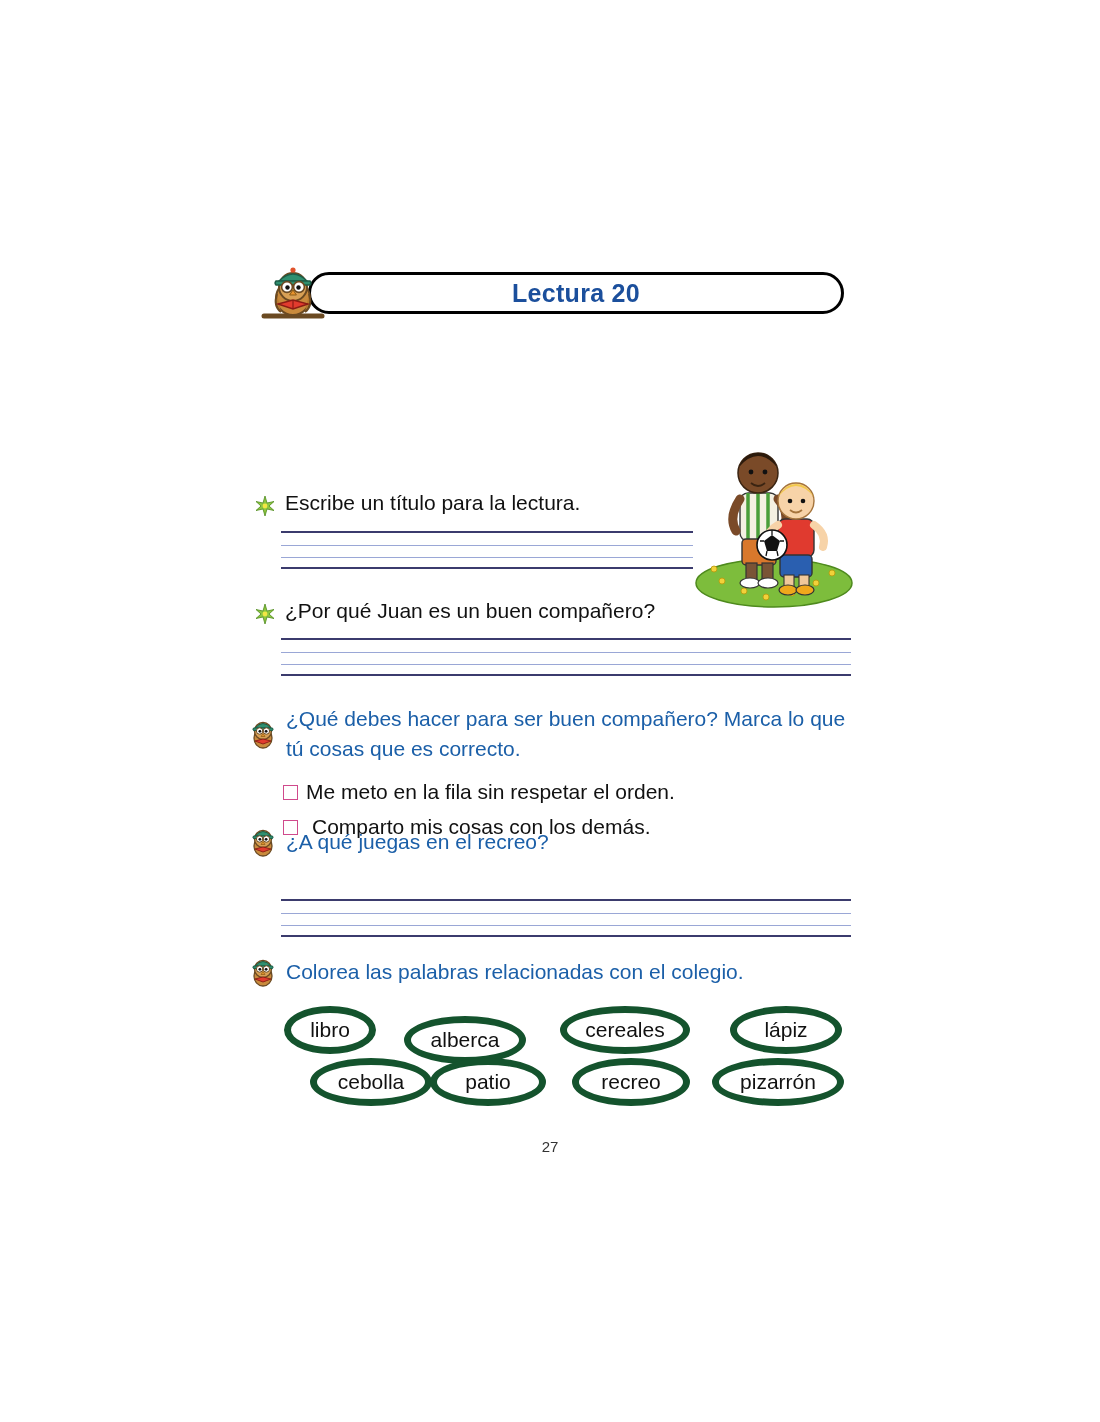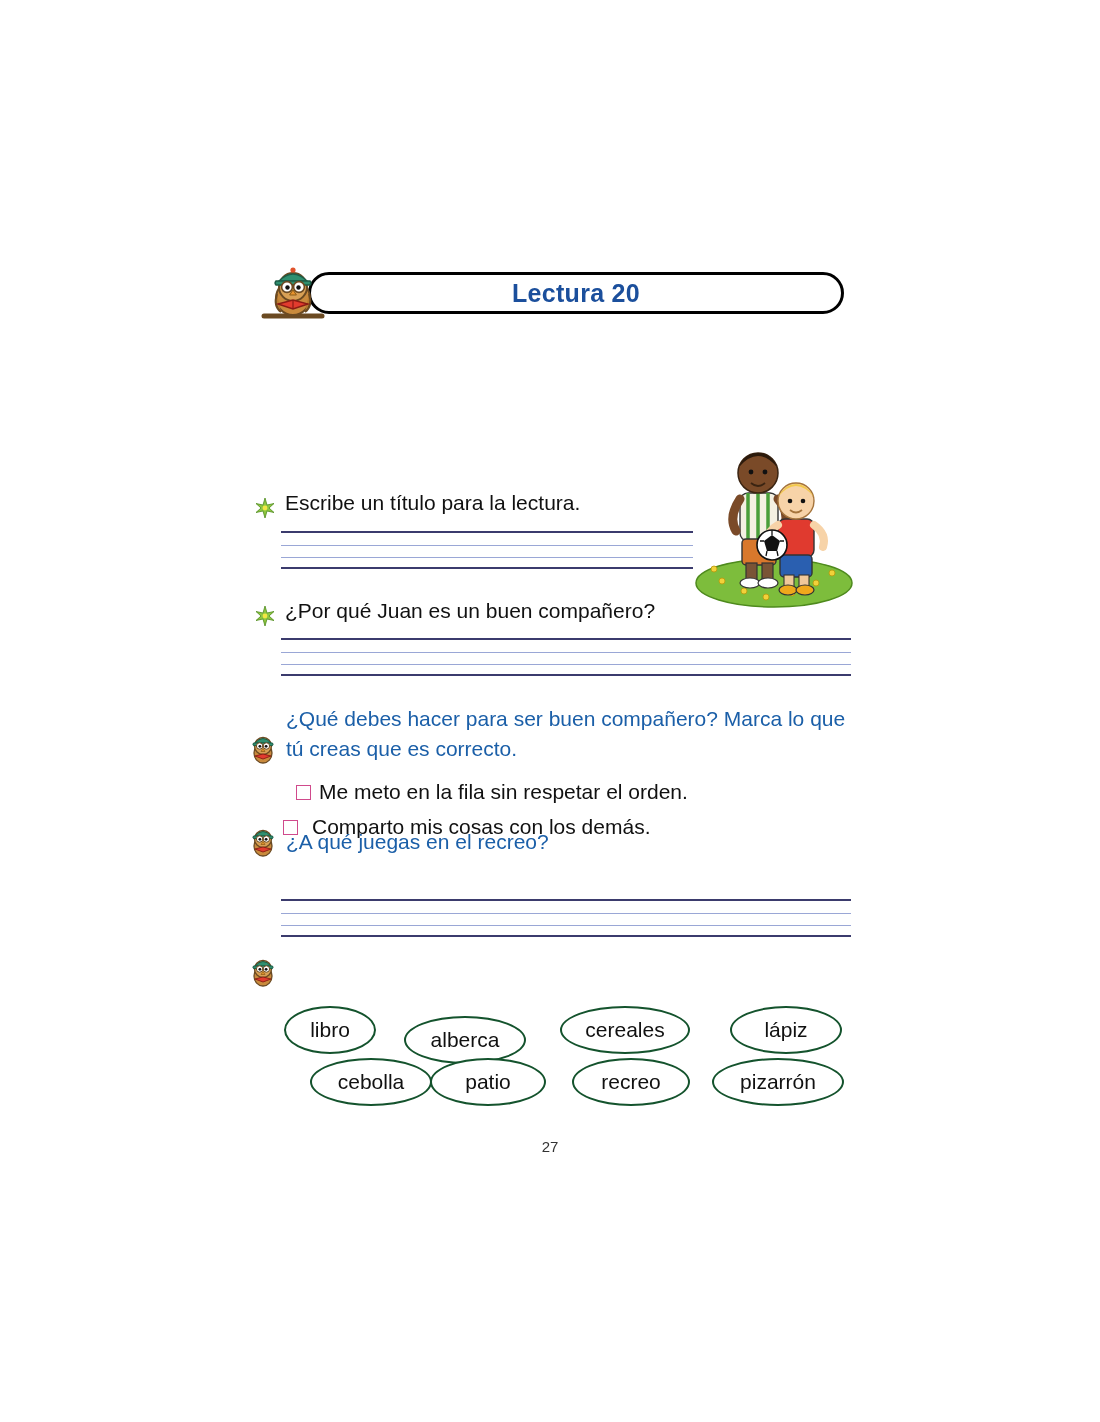--- a/index.html
+++ b/index.html
@@ -85,7 +85,7 @@
   .qrow {
     position: absolute;
     display: flex;
-    align-items: flex-end;
+    align-items: center;
     gap: 10px;
   }
   .q-text {

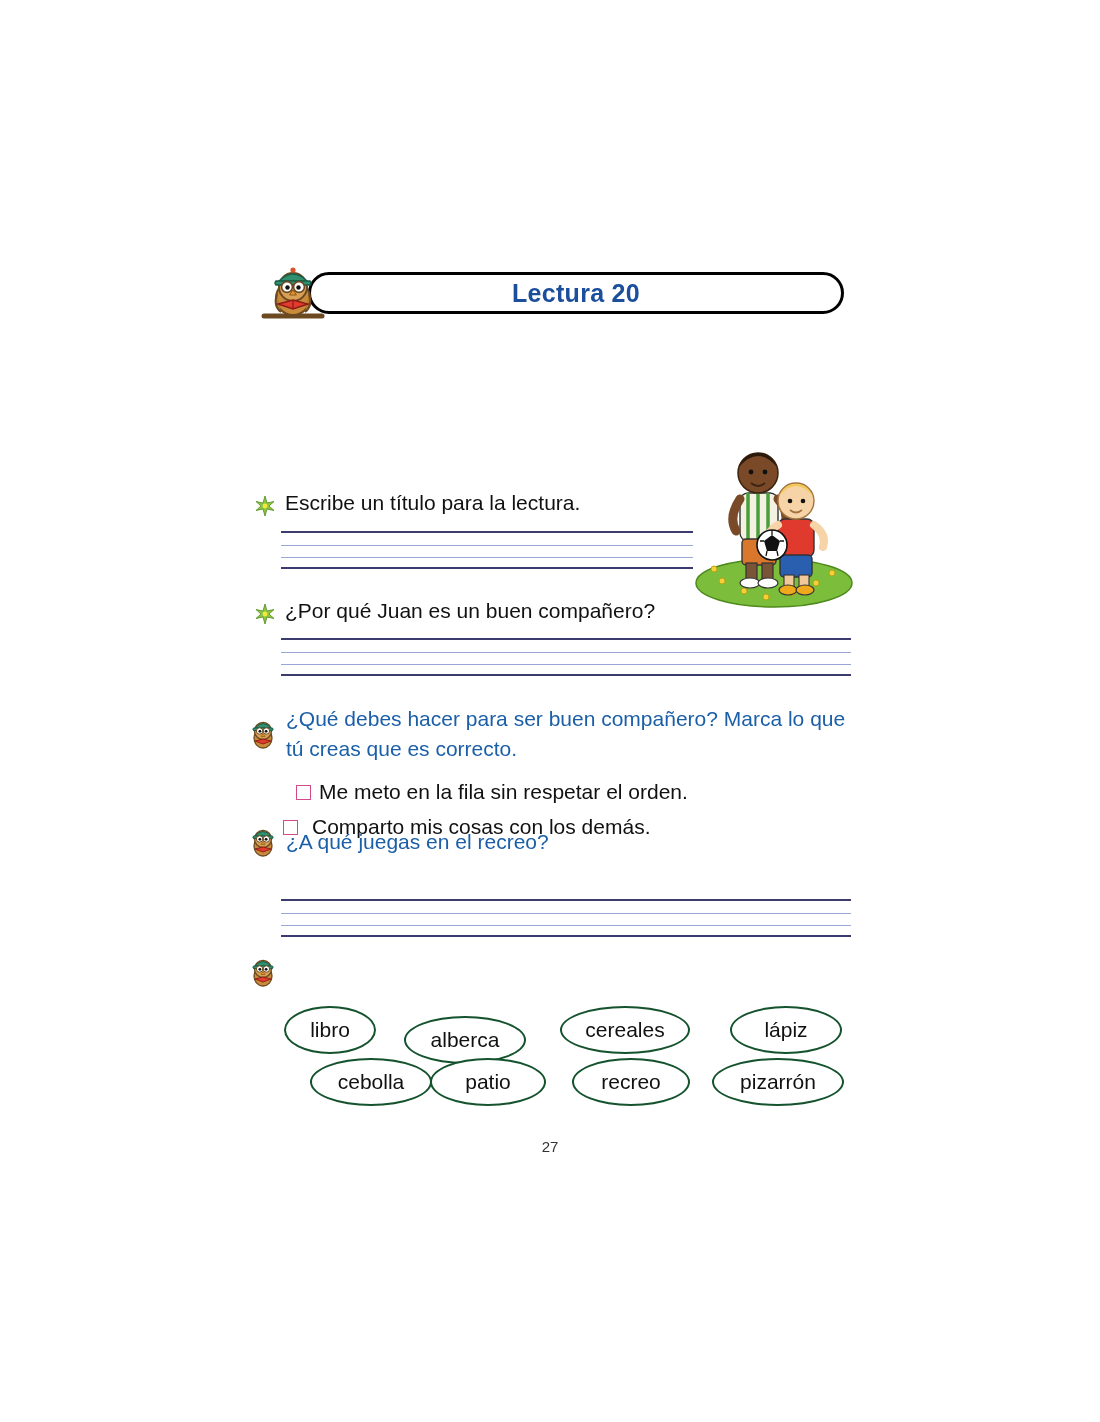--- a/index.html
+++ b/index.html
@@ -322,7 +322,7 @@
         <path d="M5 22 l8 -2 l8 2 l-8 3 z" fill="#e23b2e" stroke="#8a1c14" stroke-width="0.9"></path>
       </svg>
     </span>
-    <span class="q-text blue" style="width:560px;">¿Qué debes hacer para ser buen compañero? Marca lo que tú creas que es correcto.</span>
+    <span class="q-text blue" style="width:560px;">¿Qué debes hacer para ser buen compañero? Marca lo que tú cosas que es correcto.</span>
   </div>
 
   <div class="opt-row" style="left:296px; top:780px;gap:8px;">

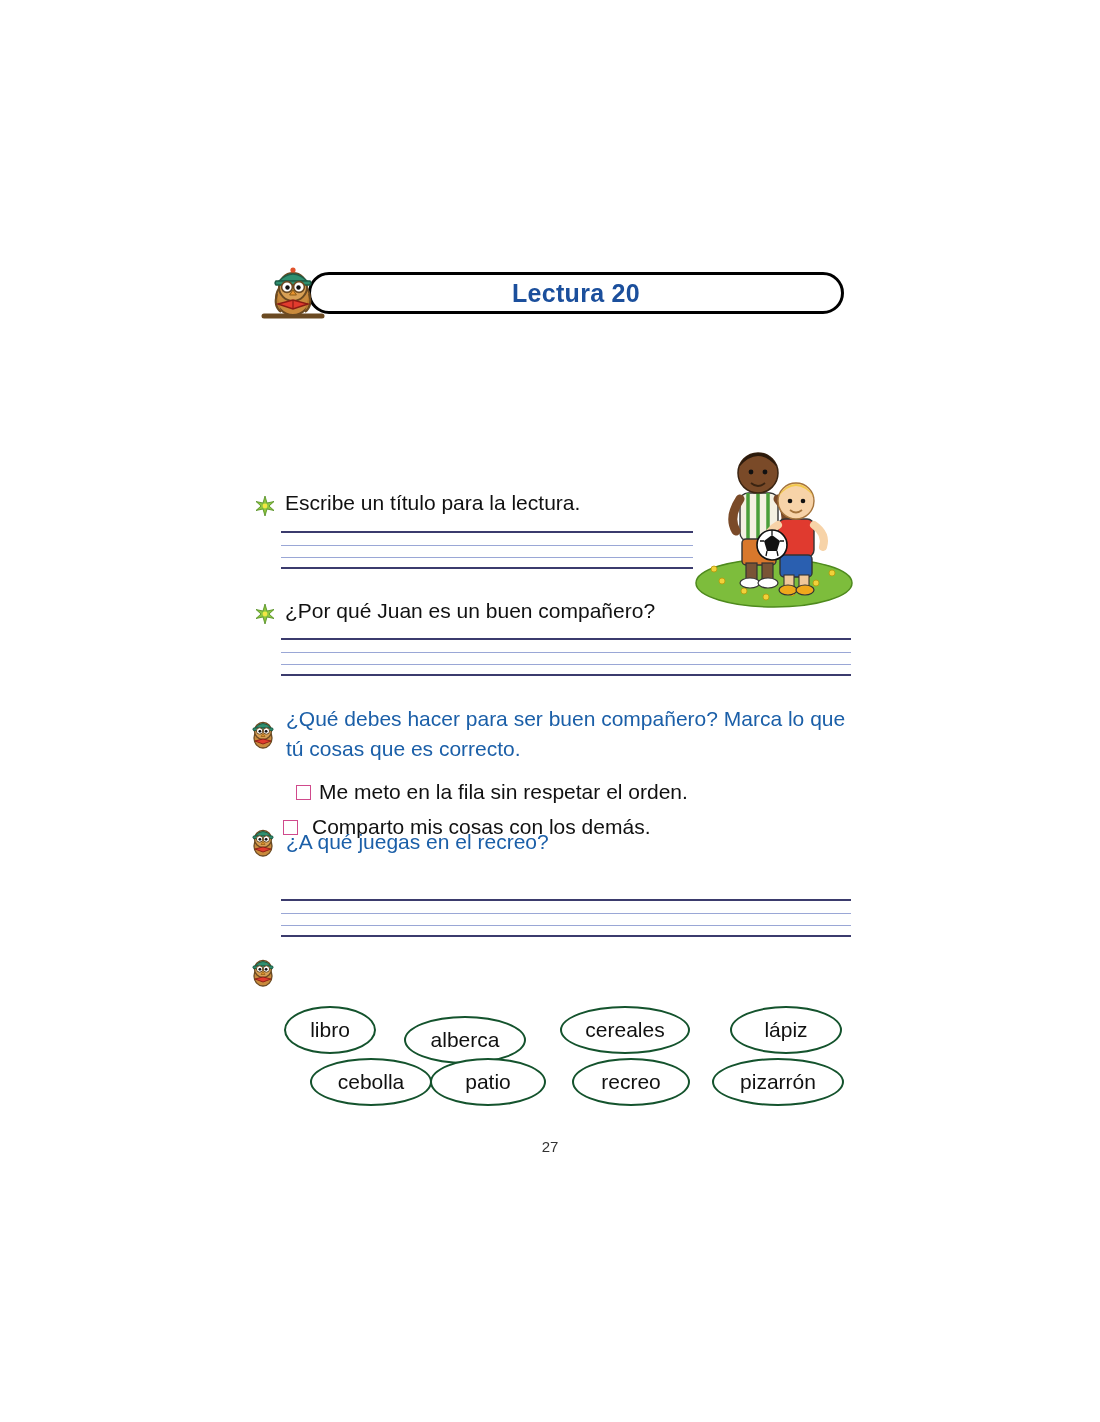--- a/index.html
+++ b/index.html
@@ -325,7 +325,7 @@
     <span class="q-text blue" style="width:560px;">¿Qué debes hacer para ser buen compañero? Marca lo que tú cosas que es correcto.</span>
   </div>
 
-  <div class="opt-row" style="left:296px; top:780px;gap:8px;">
+  <div class="opt-row" style="left:283px; top:780px;gap:8px;">
     <span class="checkbox"></span>
     <span class="opt-text">Me meto en la fila sin respetar el orden.</span>
   </div>

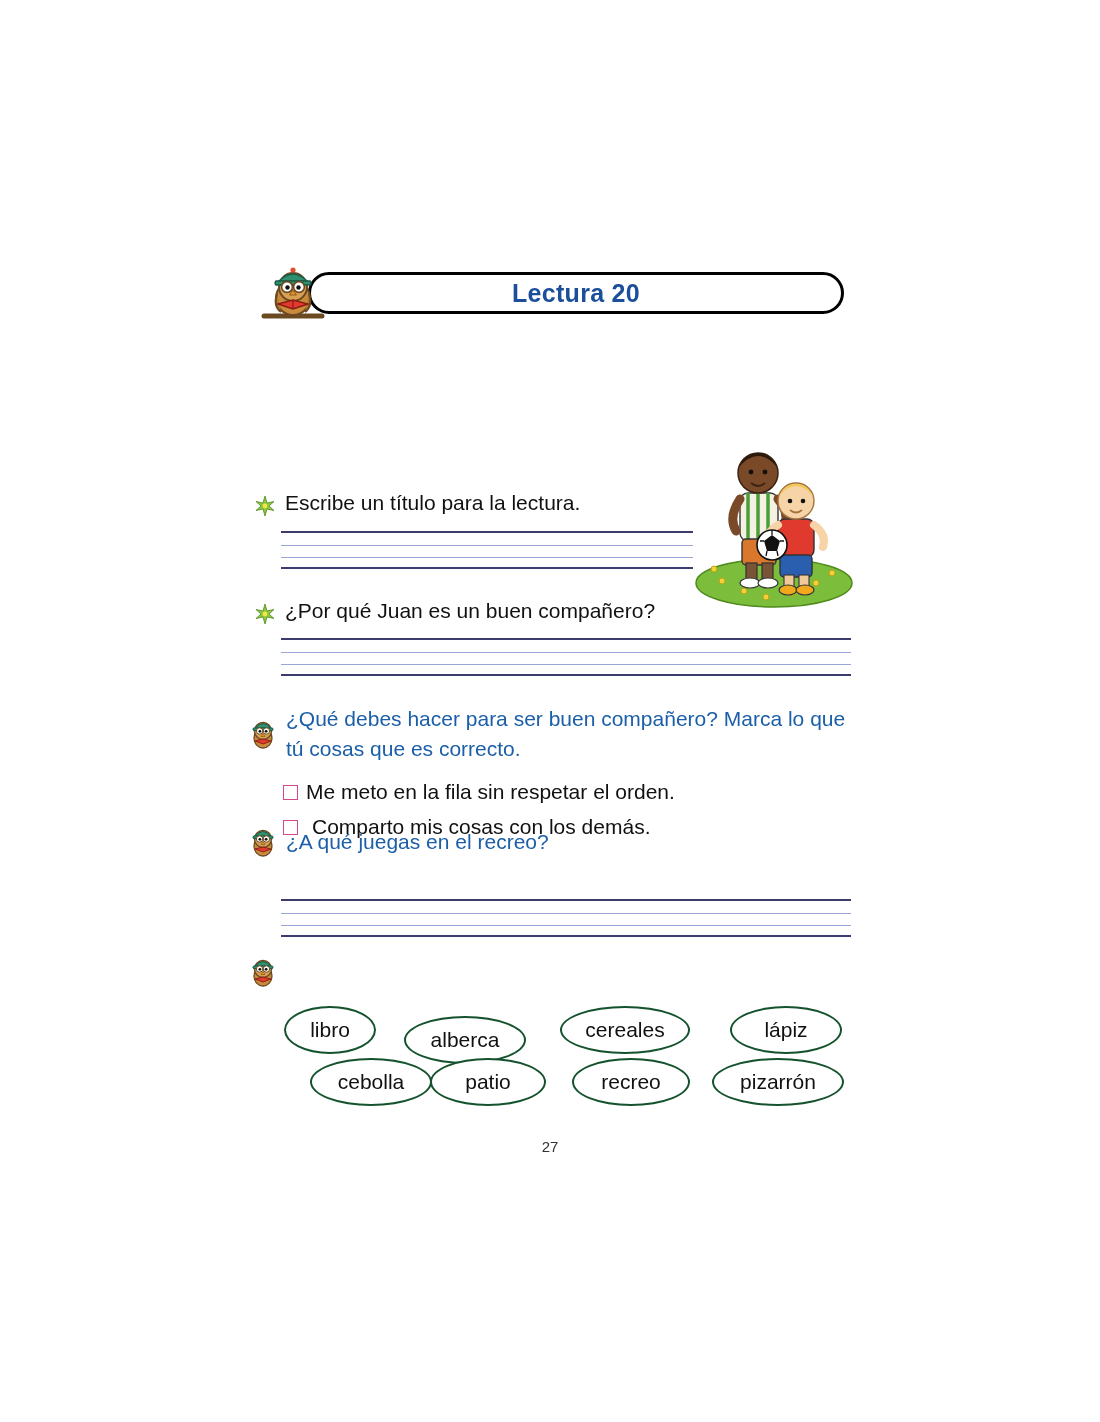--- a/index.html
+++ b/index.html
@@ -373,6 +373,7 @@
         <path d="M5 22 l8 -2 l8 2 l-8 3 z" fill="#e23b2e" stroke="#8a1c14" stroke-width="0.9"></path>
       </svg>
     </span>
+    <span class="q-text blue">Colorea las palabras relacionadas con el colegio.</span>
   </div>
 
   <div class="words-area">

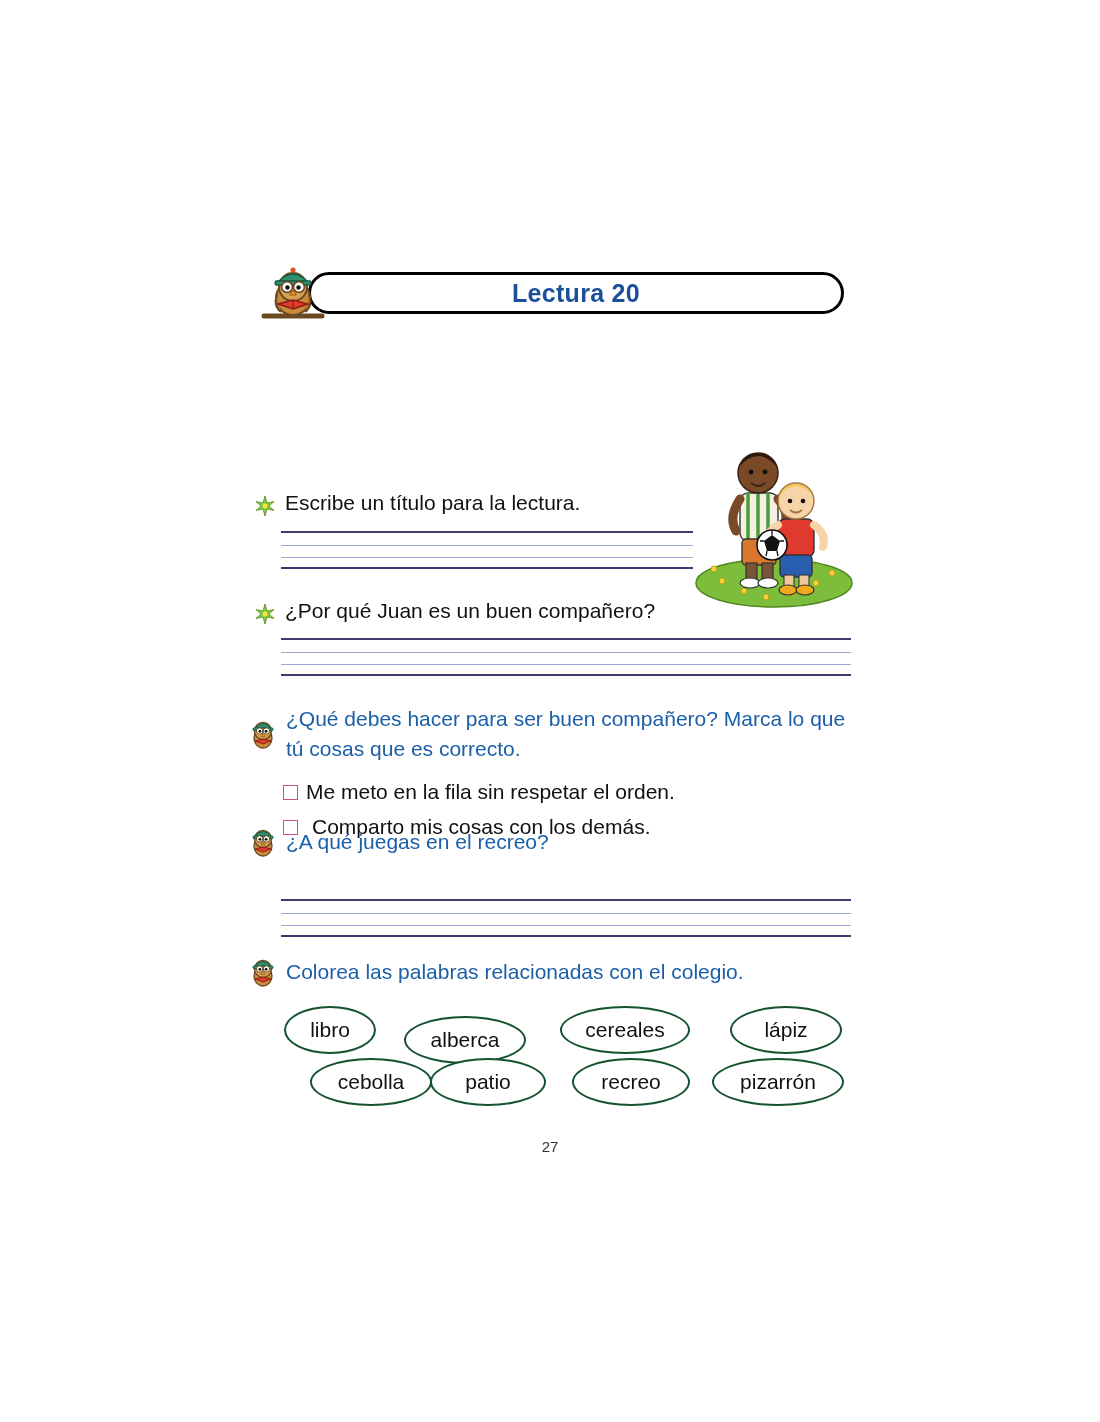--- a/index.html
+++ b/index.html
@@ -160,7 +160,7 @@
   }
   .ellipse {
     position: absolute;
-    border: 2px solid #14532d;
+    border: 7px solid #14532d;
     border-radius: 50%;
     box-sizing: border-box;
     display: flex;

